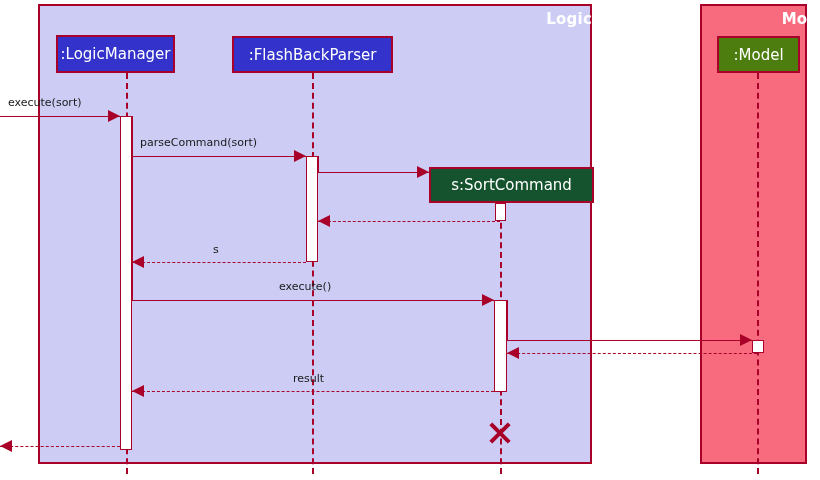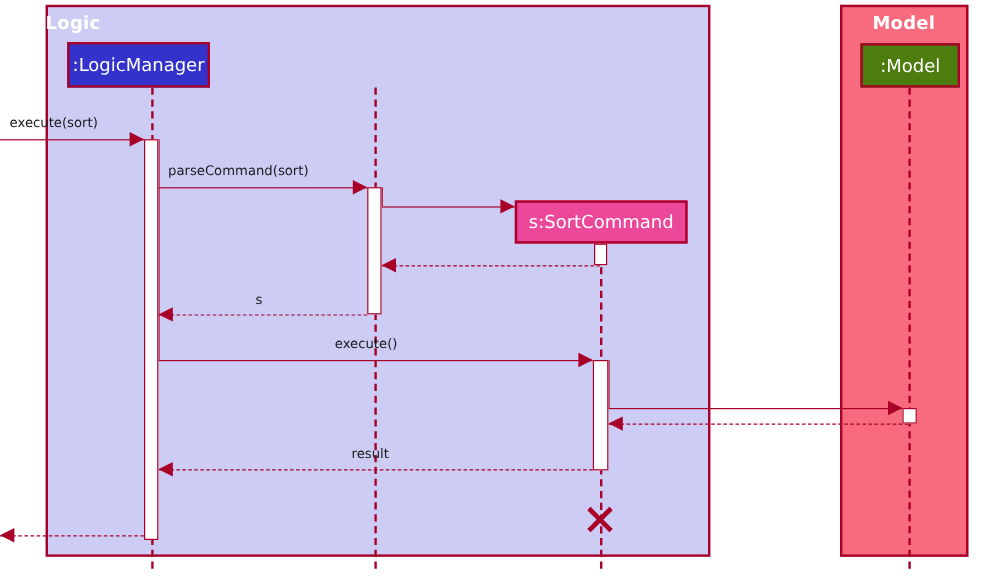--- a/index.html
+++ b/index.html
@@ -9,7 +9,7 @@
   
   .group{position:absolute;box-sizing:border-box;}
   .group-title{
-    position:absolute;left:0;right:0;text-align:left;
+    position:absolute;left:0;right:0;text-align:right;
     color:#ffffff;font-weight:bold;font-size:15px;
     font-family:"DejaVu Sans",sans-serif;letter-spacing:.2px;
   }

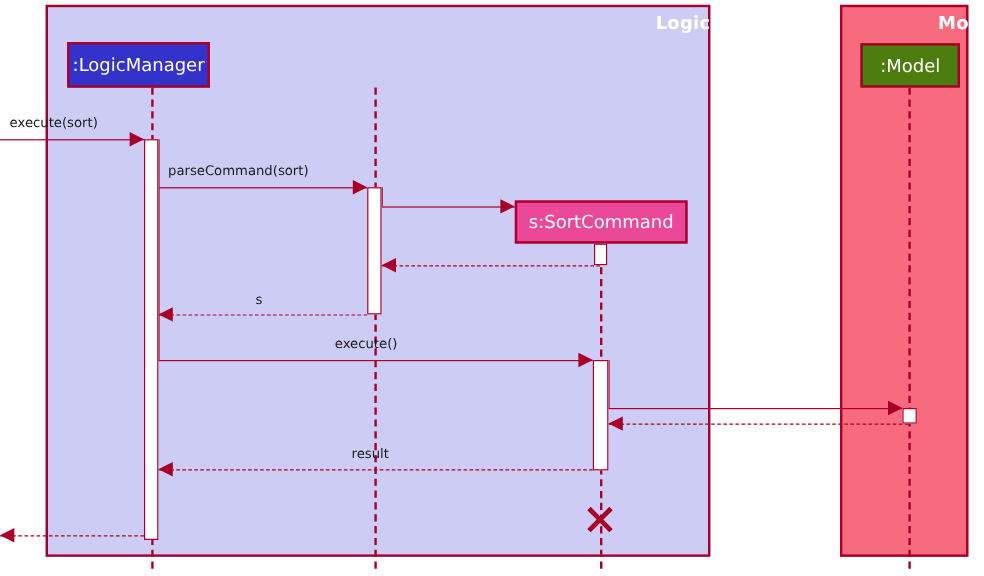--- a/index.html
+++ b/index.html
@@ -95,6 +95,9 @@
     <div class="participant" style="left: 56px; top: 35px; width: 119px; height: 38px; background: rgb(51, 51, 204); border: 2px solid rgb(168, 0, 40);">
       <span>:LogicManager</span>
     </div>
+    <div class="participant" style="left: 232px; top: 36px; width: 161px; height: 37px; background: rgb(51, 51, 204); border: 2px solid rgb(168, 0, 40);">
+      <span>:FlashBackParser</span>
+    </div>
     <div class="participant" style="left: 429px; top: 167px; width: 144px; height: 36px; background: #ec4899; border: 2px solid rgb(168, 0, 40);">
       <span>s:SortCommand</span>
     </div>

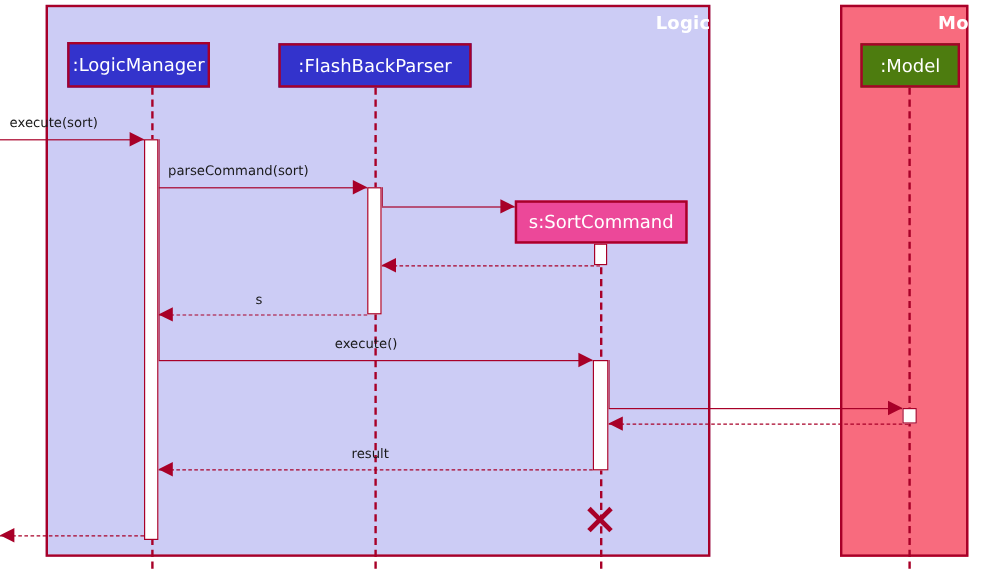--- a/index.html
+++ b/index.html
@@ -98,7 +98,7 @@
     <div class="participant" style="left: 232px; top: 36px; width: 161px; height: 37px; background: rgb(51, 51, 204); border: 2px solid rgb(168, 0, 40);">
       <span>:FlashBackParser</span>
     </div>
-    <div class="participant" style="left: 429px; top: 167px; width: 144px; height: 36px; background: #ec4899; border: 2px solid rgb(168, 0, 40);">
+    <div class="participant" style="left: 429px; top: 167px; width: 165px; height: 36px; background: #14532d; border: 2px solid rgb(168, 0, 40);">
       <span>s:SortCommand</span>
     </div>
     <div class="participant" style="left: 717px; top: 36px; width: 83px; height: 37px; background: #4d7c0f; border: 2px solid rgb(168, 0, 40);">

